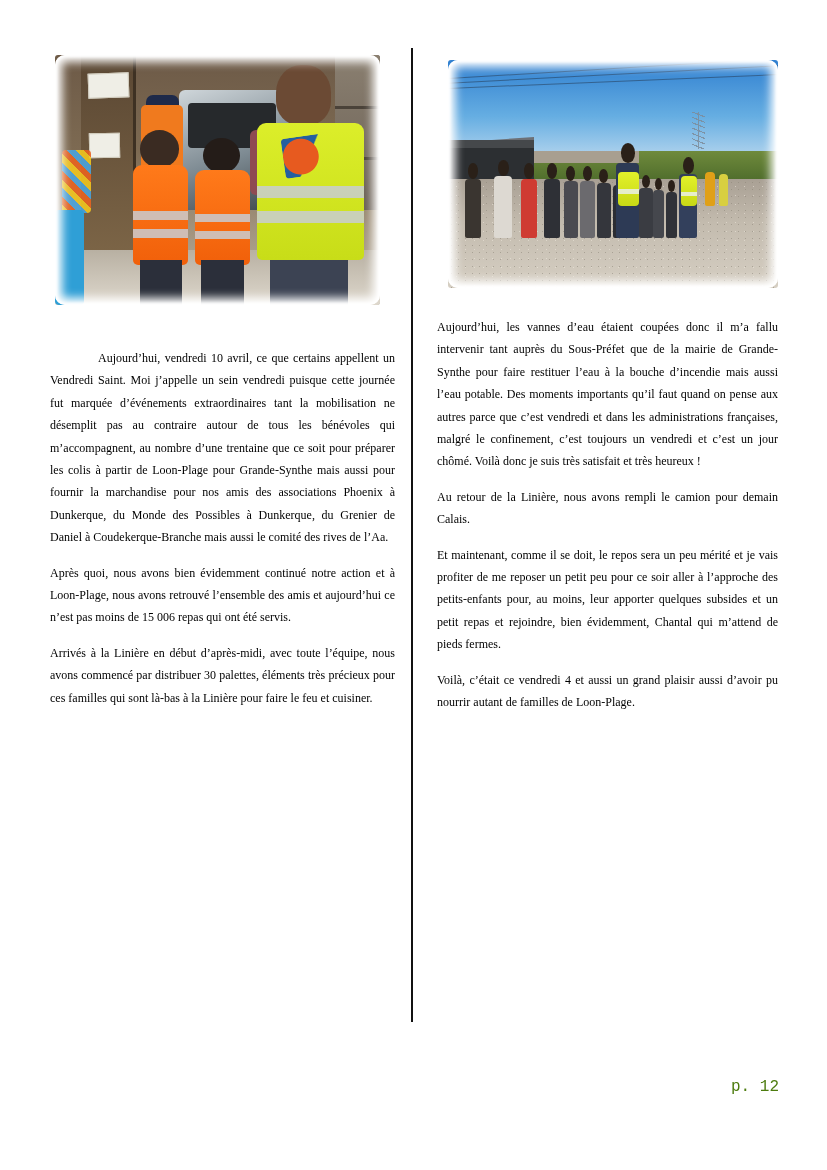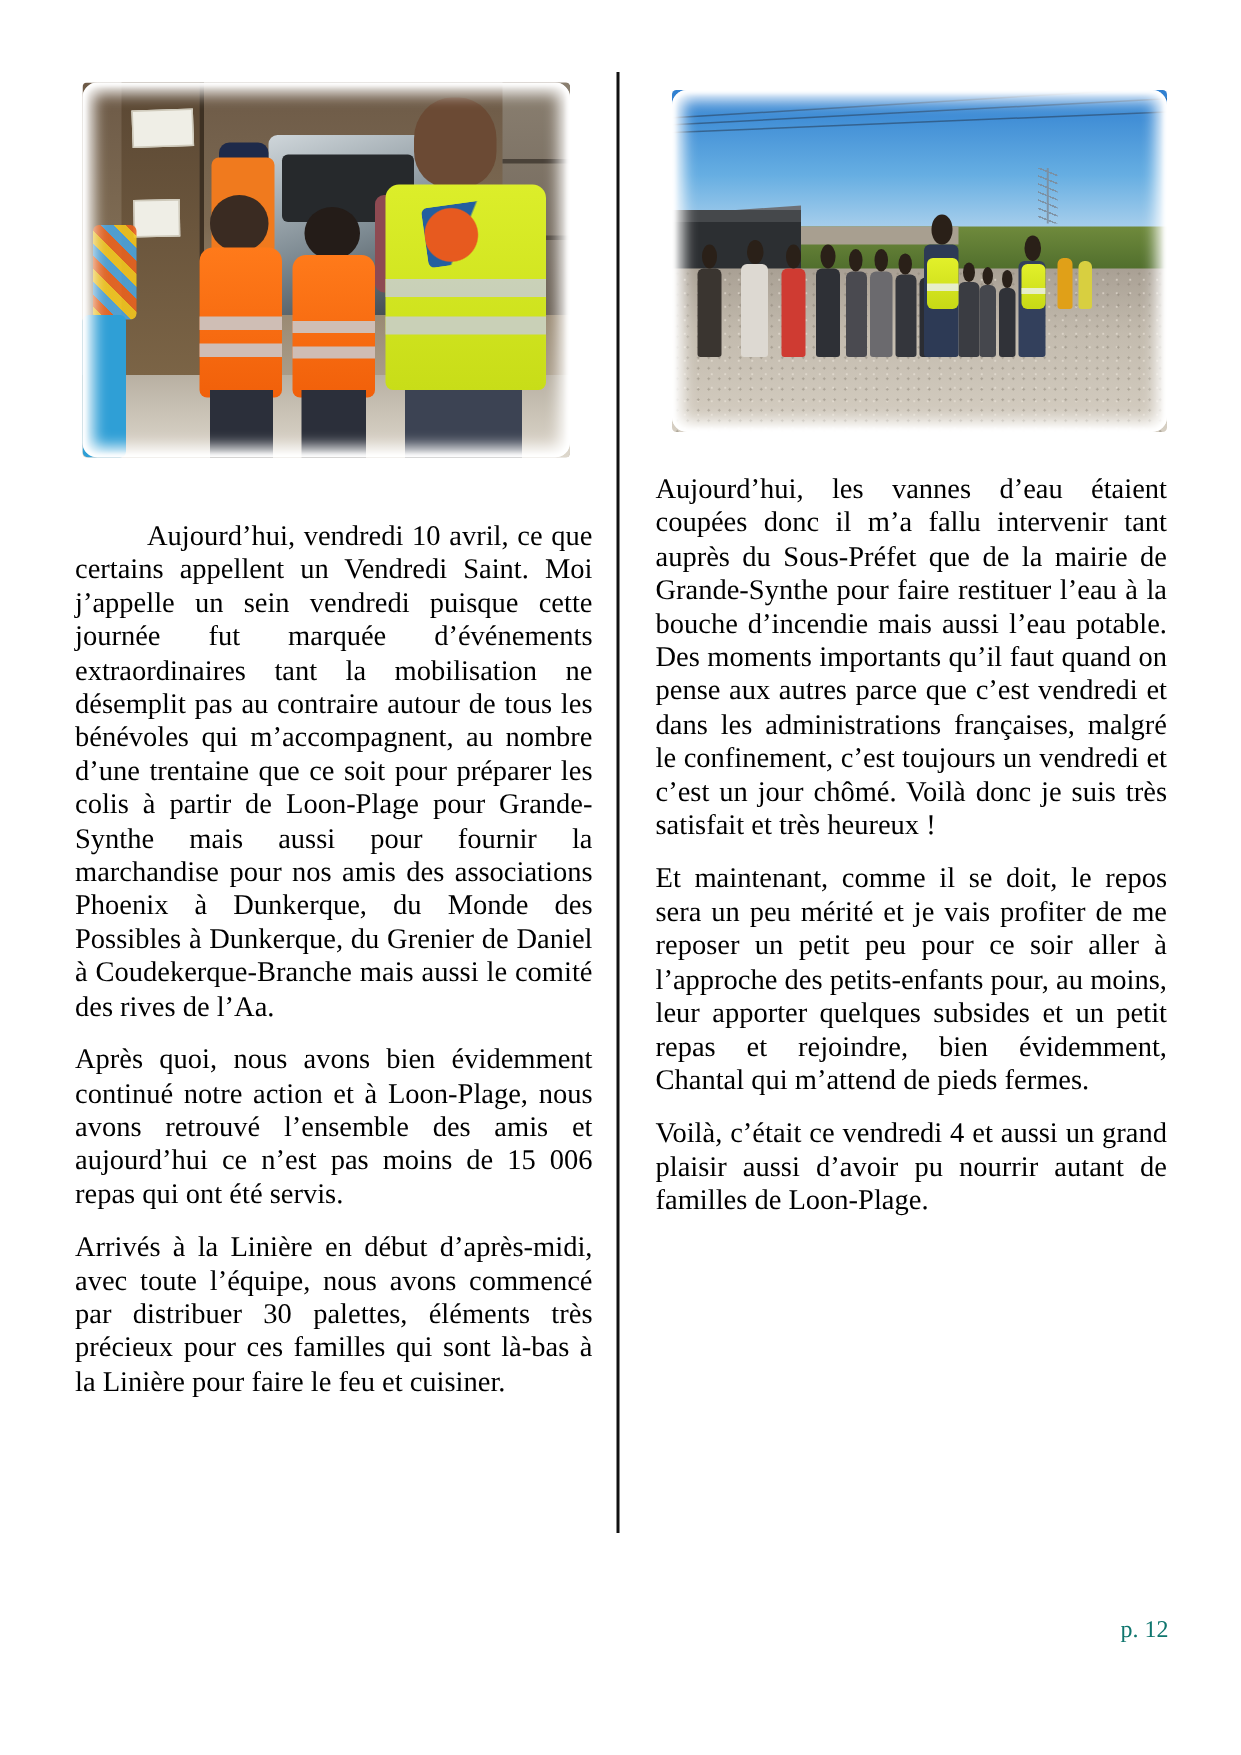--- a/index.html
+++ b/index.html
@@ -187,7 +187,7 @@
   .column {
     position: absolute;
     text-align: justify;
-    font-size: 19px;
+    font-size: 12px;
     line-height: 22.4px;
   }
   #left-column  { left: 50px;  top: 347px; width: 345px; }

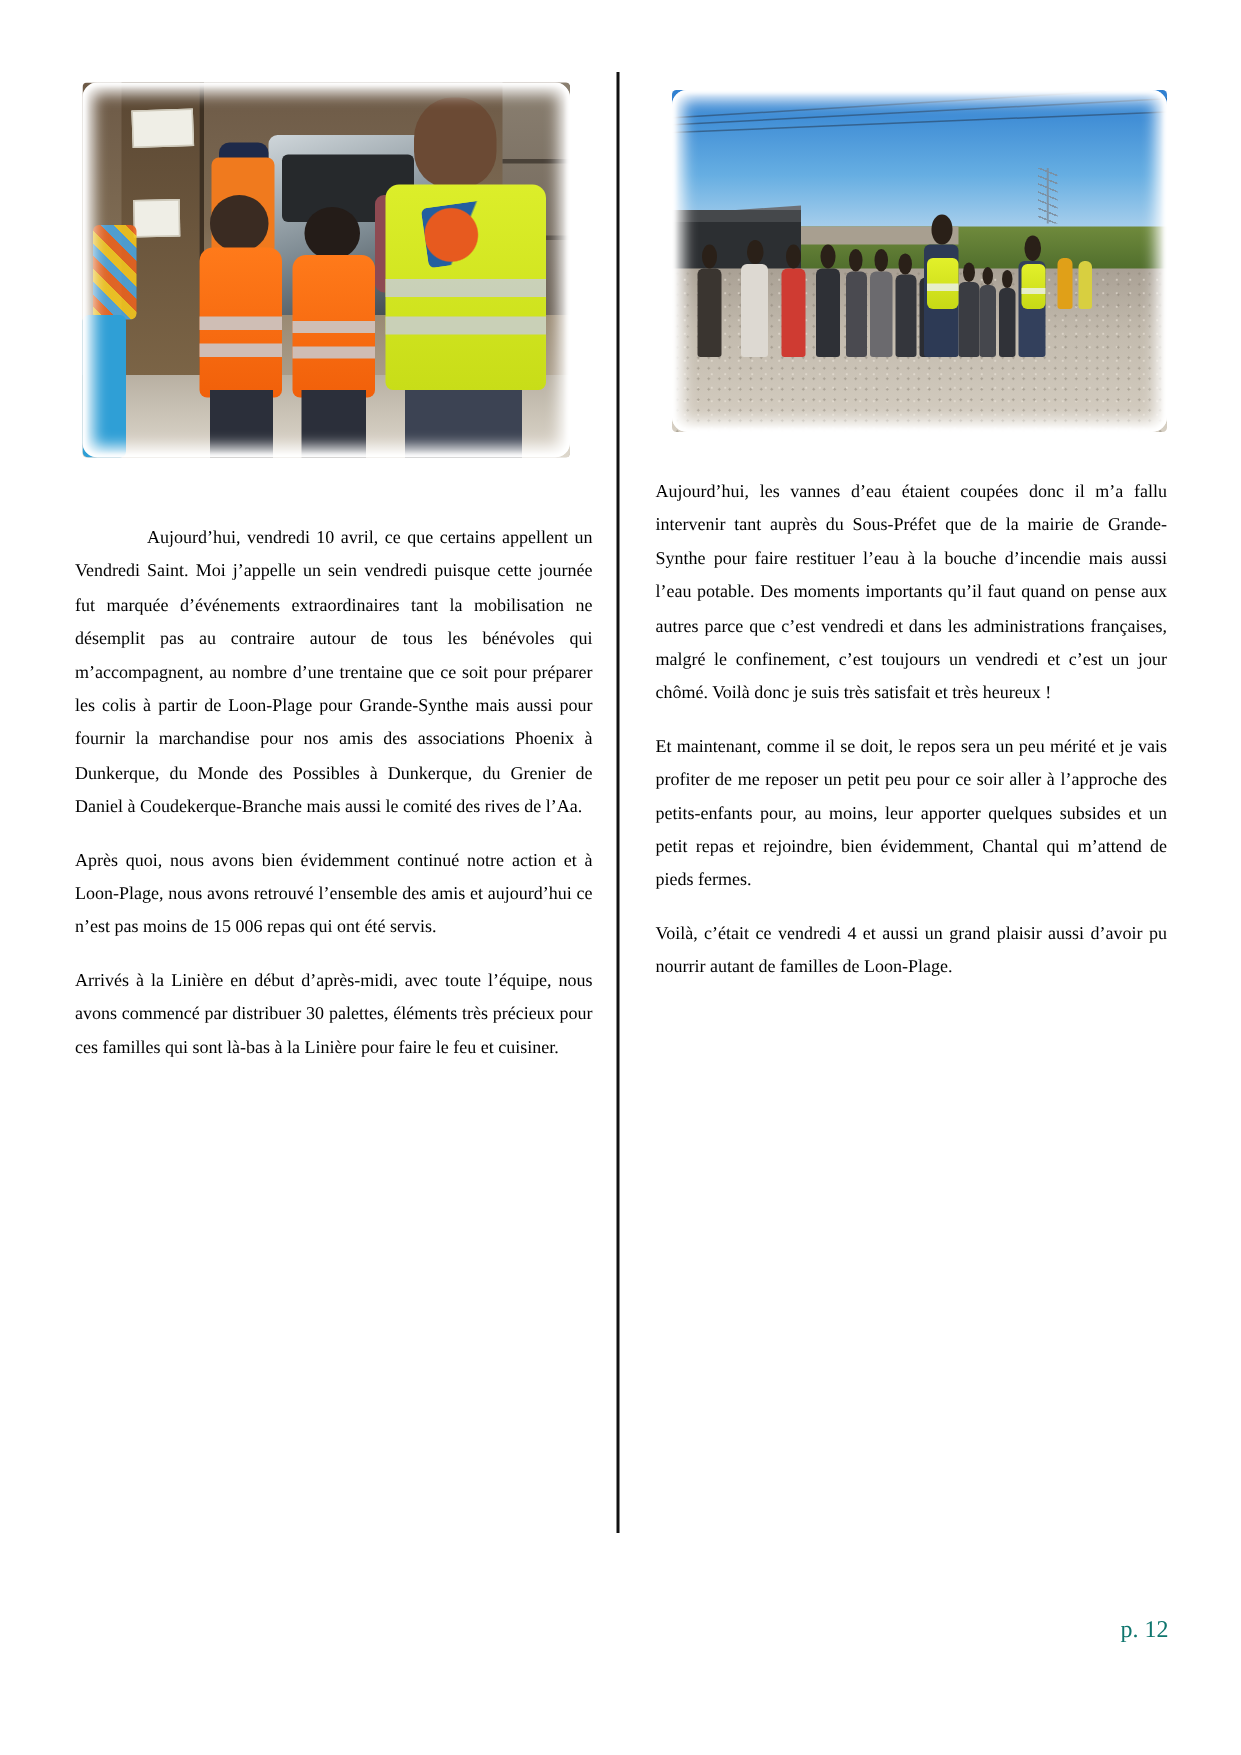--- a/index.html
+++ b/index.html
@@ -321,6 +321,7 @@
 
 <div class="column" id="right-column">
   <p>Aujourd’hui, les vannes d’eau étaient coupées donc il m’a fallu intervenir tant auprès du Sous-Préfet que de la mairie de Grande-Synthe pour faire restituer l’eau à la bouche d’incendie mais aussi l’eau potable. Des moments importants qu’il faut quand on pense aux autres parce que c’est vendredi et dans les administrations françaises, malgré le confinement, c’est toujours un vendredi et c’est un jour chômé. Voilà donc je suis très satisfait et très heureux !</p>
+  <p>Au retour de la Linière, nous avons rempli le camion pour demain Calais.</p>
   <p>Et maintenant, comme il se doit, le repos sera un peu mérité et je vais profiter de me reposer un petit peu pour ce soir aller à l’approche des petits-enfants pour, au moins, leur apporter quelques subsides et un petit repas et rejoindre, bien évidemment, Chantal qui m’attend de pieds fermes.</p>
   <p>Voilà, c’était ce vendredi 4 et aussi un grand plaisir aussi d’avoir pu nourrir autant de familles de Loon-Plage.</p>
 </div>

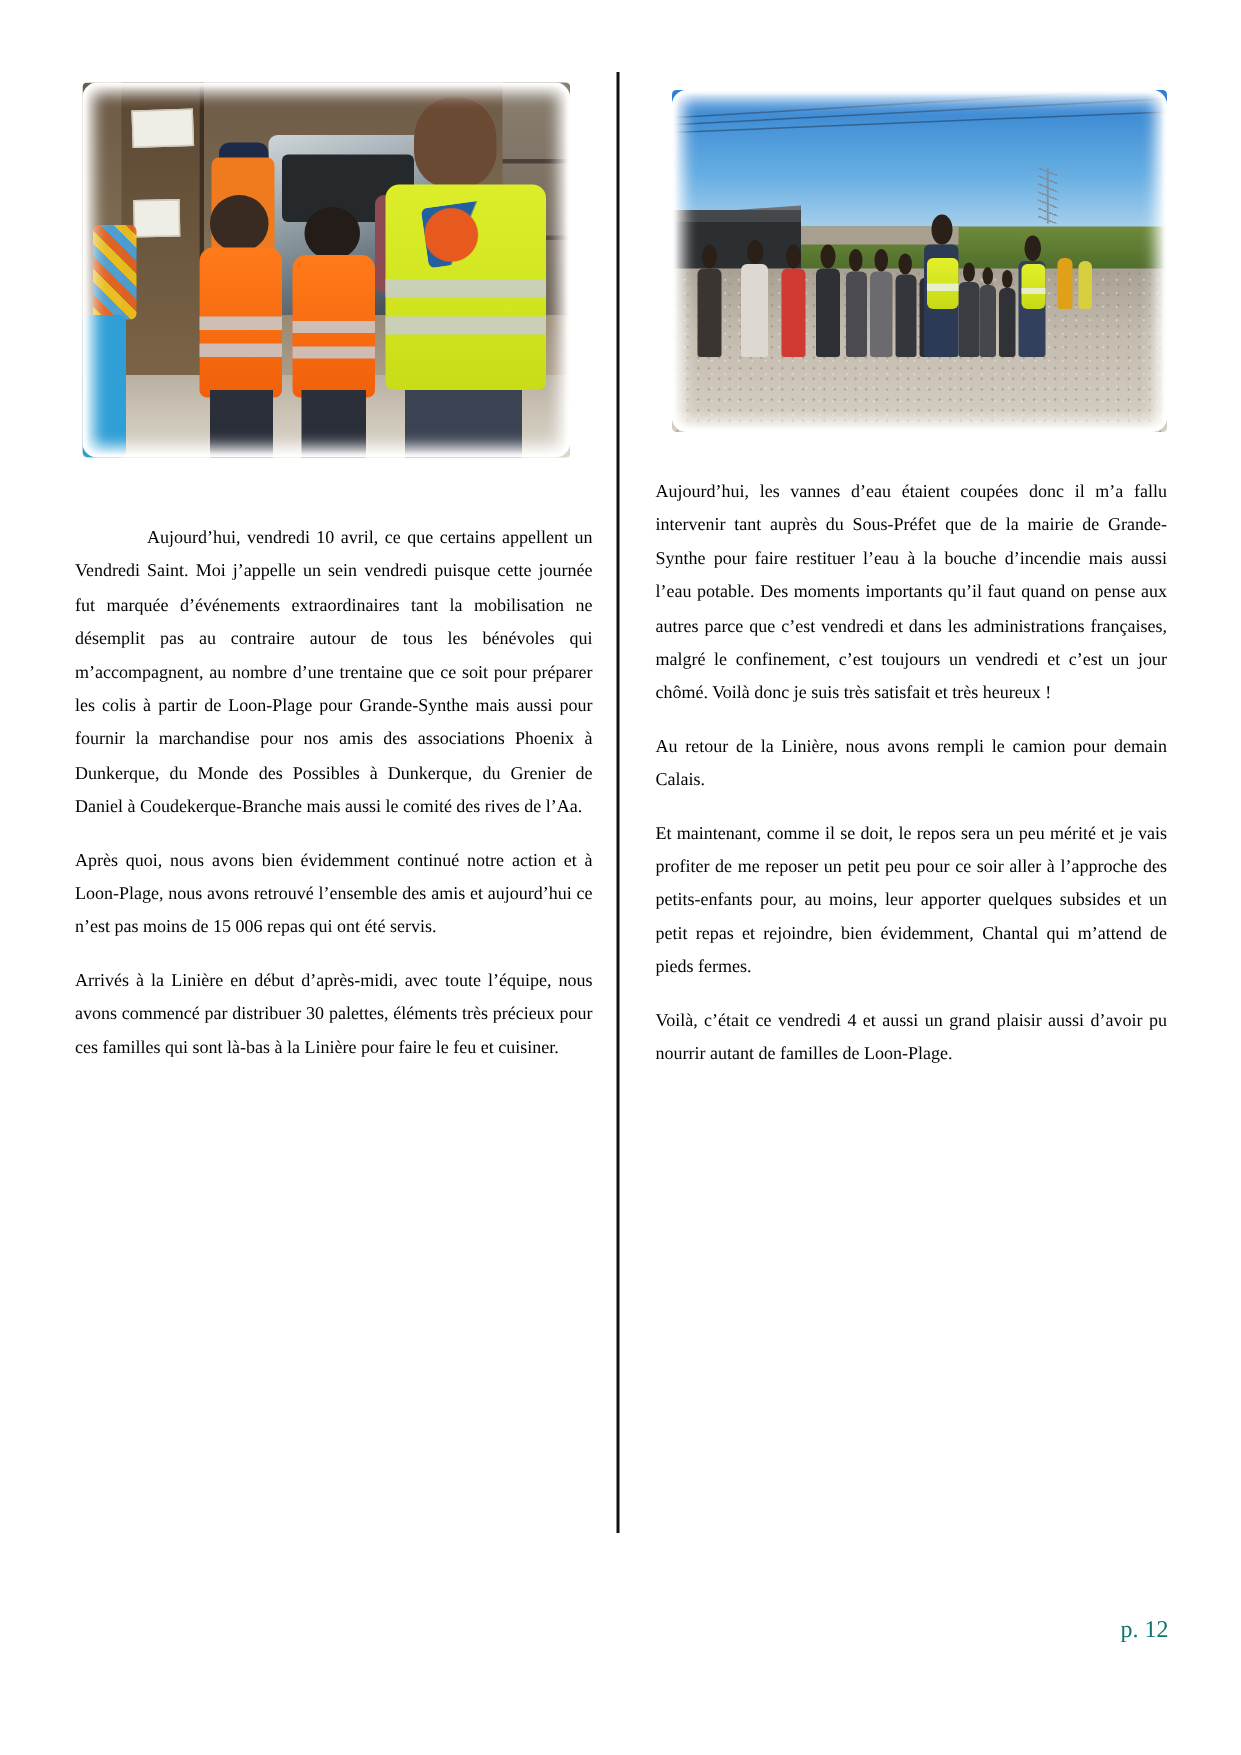--- a/index.html
+++ b/index.html
@@ -202,9 +202,9 @@
     position: absolute;
     right: 48px;
     top: 1078px;
-    font-family: Liberation Serif, serif;
+    font-family: Liberation Mono, monospace;
     font-size: 16px;
-    color: #0f766e;
+    color: #4d7c0f;
   }
 </style>
 </head>

